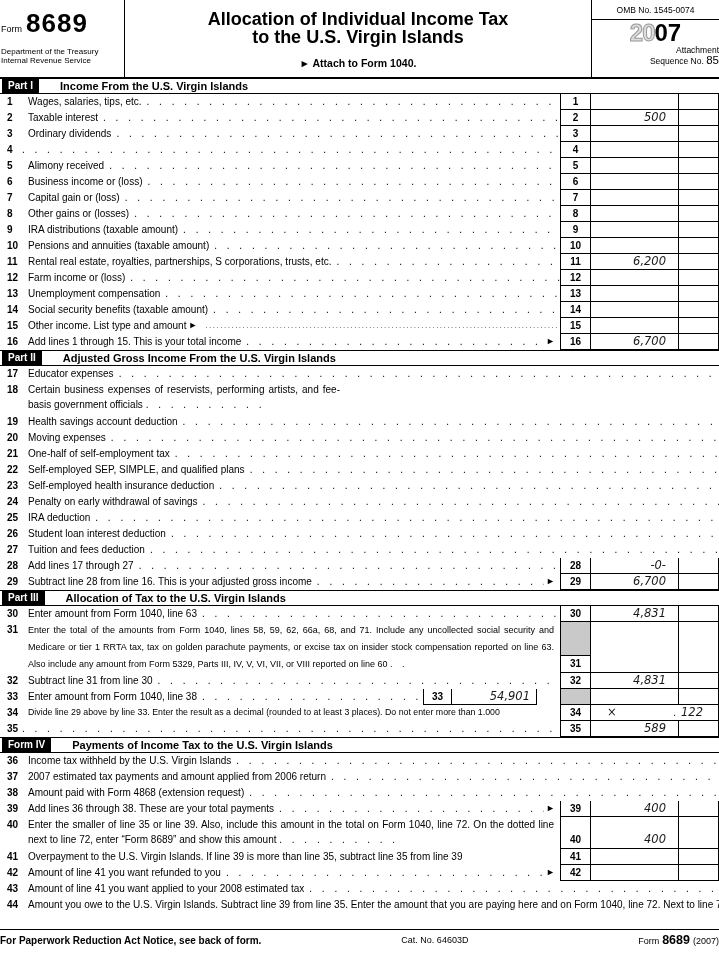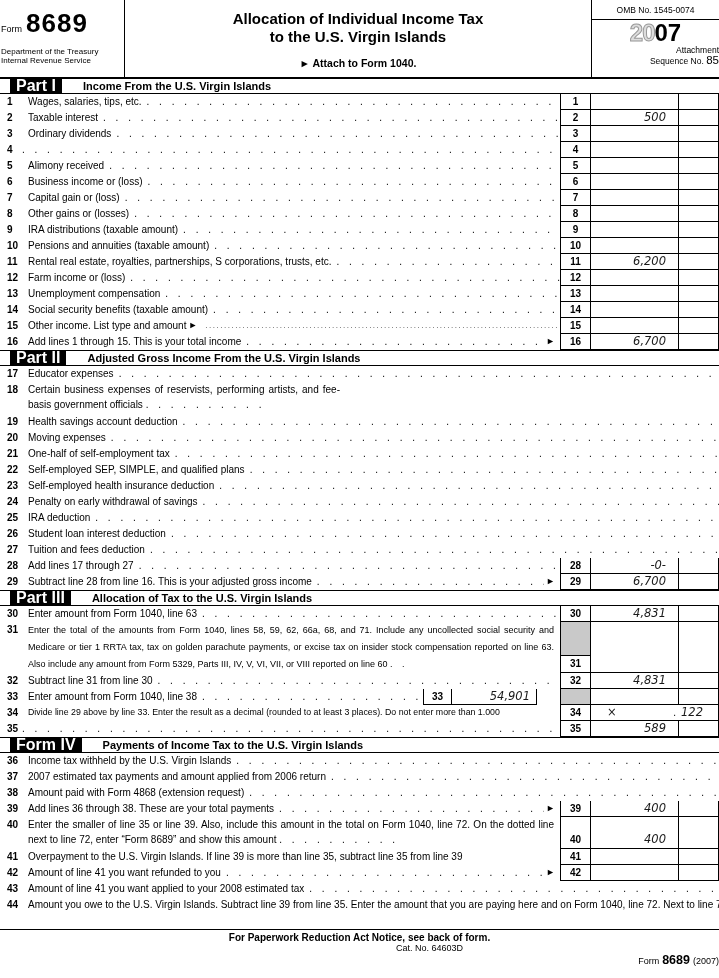--- a/index.html
+++ b/index.html
@@ -14,7 +14,7 @@
   .formnum { font-size:26px; font-weight:bold; letter-spacing:1px; margin-left:4px; line-height:22px; display:inline-block; }
   .agency { font-size:8px; line-height:9px; margin-top:11px; }
   .hdr-mid { flex:1; text-align:center; padding-top:10px; border-right:1px solid #000; }
-  .title { font-size:15px; font-weight:bold; line-height:18px; }
+  .title { font-size:18px; font-weight:bold; line-height:18px; }
   .attach { font-size:10.5px; font-weight:bold; margin-top:11px; }
   .hdr-right { width:127px; text-align:center; }
   .omb { font-size:8.5px; padding:5px 0 4px; border-bottom:1px solid #000; }

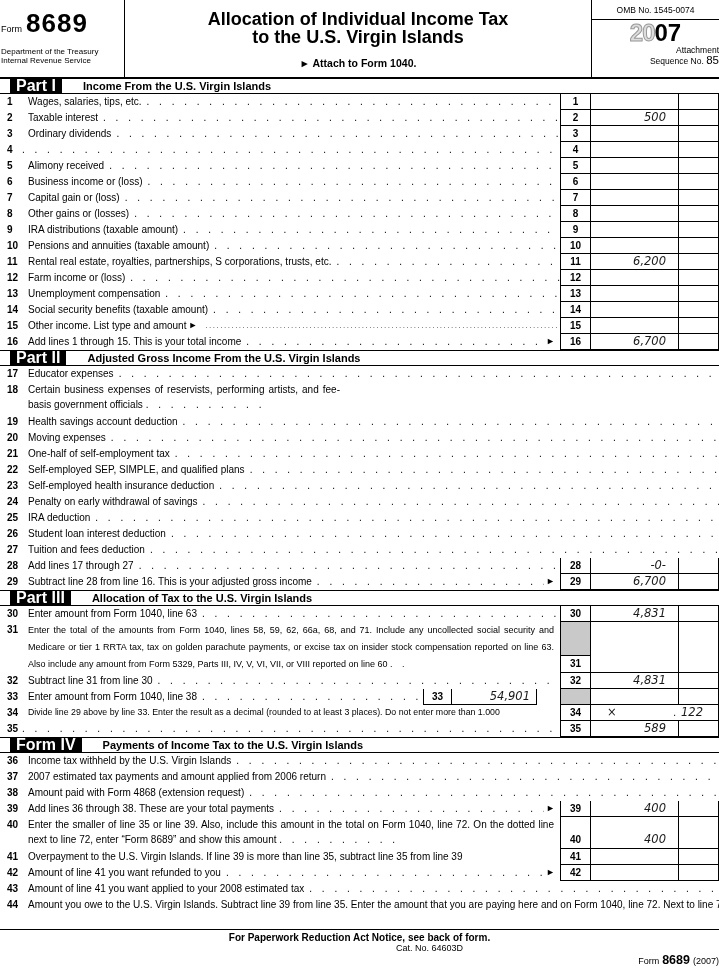--- a/index.html
+++ b/index.html
@@ -38,7 +38,7 @@
 
   
   .pbar { height:16px; display:flex; align-items:center; border-top:1px solid #000; border-bottom:1px solid #000; }
-  .pbadge { background:#000; color:#fff; font-weight:bold; font-size:16px; line-height:12px; padding:1px 6px; margin-left:10px; }
+  .pbadge { background:#000; color:#fff; font-weight:bold; font-size:10px; line-height:12px; padding:1px 6px; margin-left:2px; }
   .ptitle { font-weight:bold; font-size:11px; margin-left:21px; }
 
   

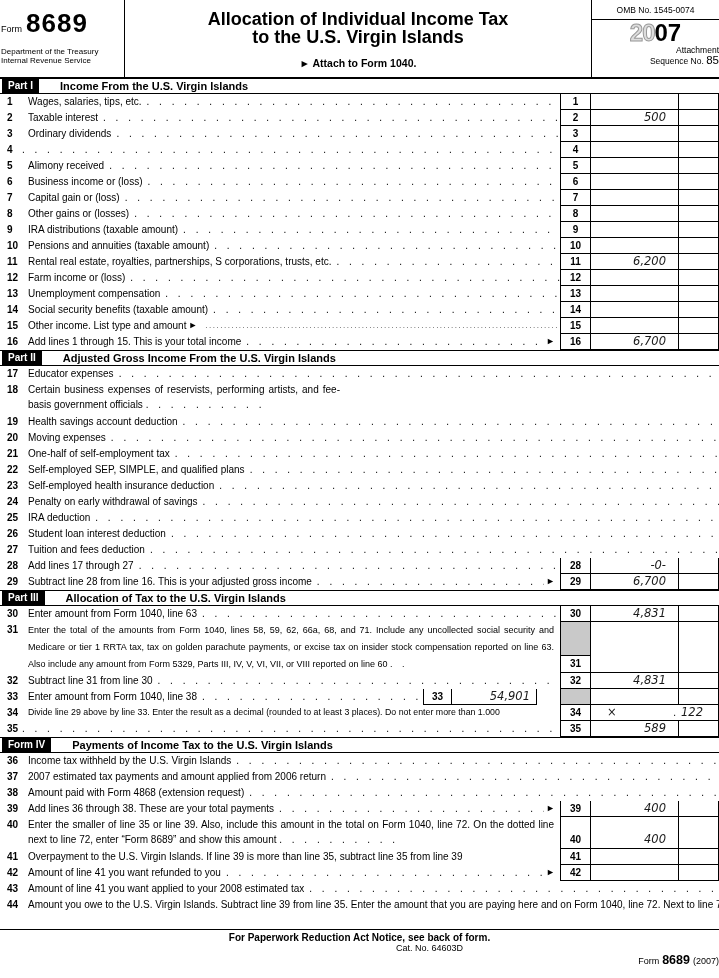--- a/index.html
+++ b/index.html
@@ -89,7 +89,7 @@
   .r34lab .ltx { flex:1; white-space:nowrap; overflow:hidden; font-size:8.8px; }
 
   
-  .footer { height:19px; border-top:1.5px solid #000; display:flex; align-items:center; padding-top:2px;flex-direction:column; }
+  .footer { height:19px; border-top:1.5px solid #000; display:flex; align-items:center; padding-top:2px; }
   .fnotice { font-weight:bold; font-size:10px; flex:none; }
   .fcat { flex:none; margin-left:140px; font-size:9px; }
   .fright { margin-left:auto; display:flex; align-items:baseline; }

